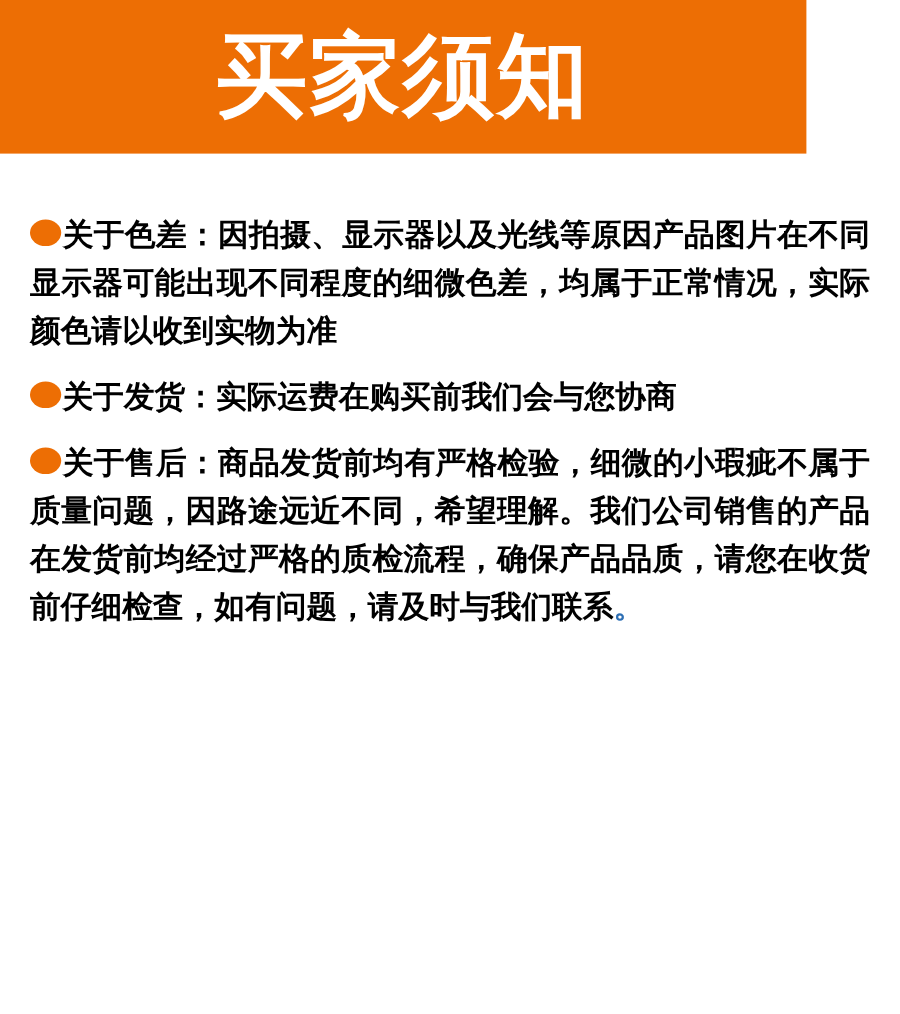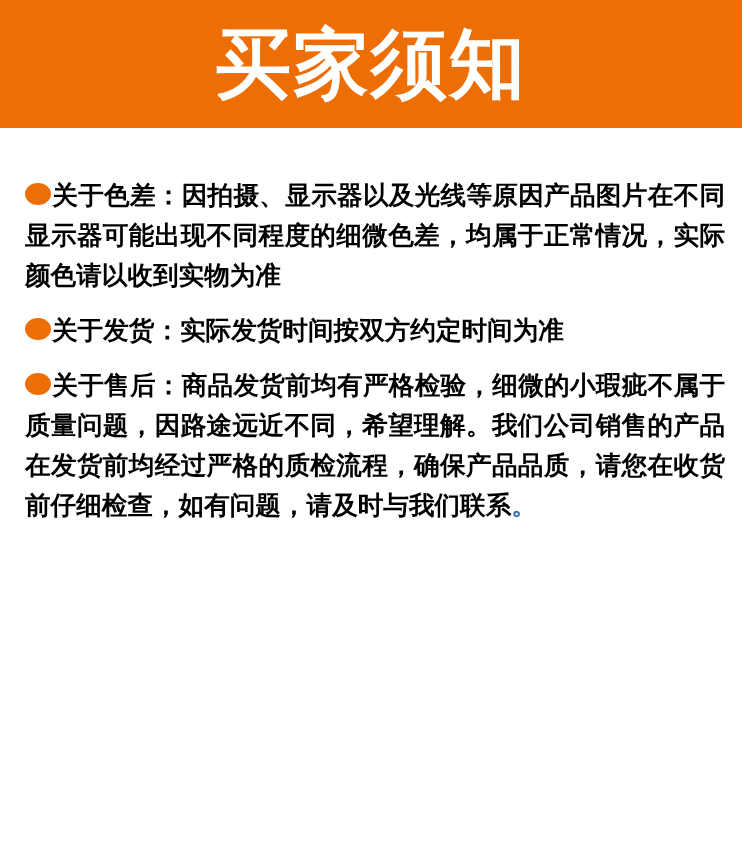--- a/index.html
+++ b/index.html
@@ -14,7 +14,7 @@
     font-family: "Liberation Sans", sans-serif;
   }
   .banner {
-    width: 742px;
+    width: 672px;
     height: 128px;
     display: flex;
     align-items: center;

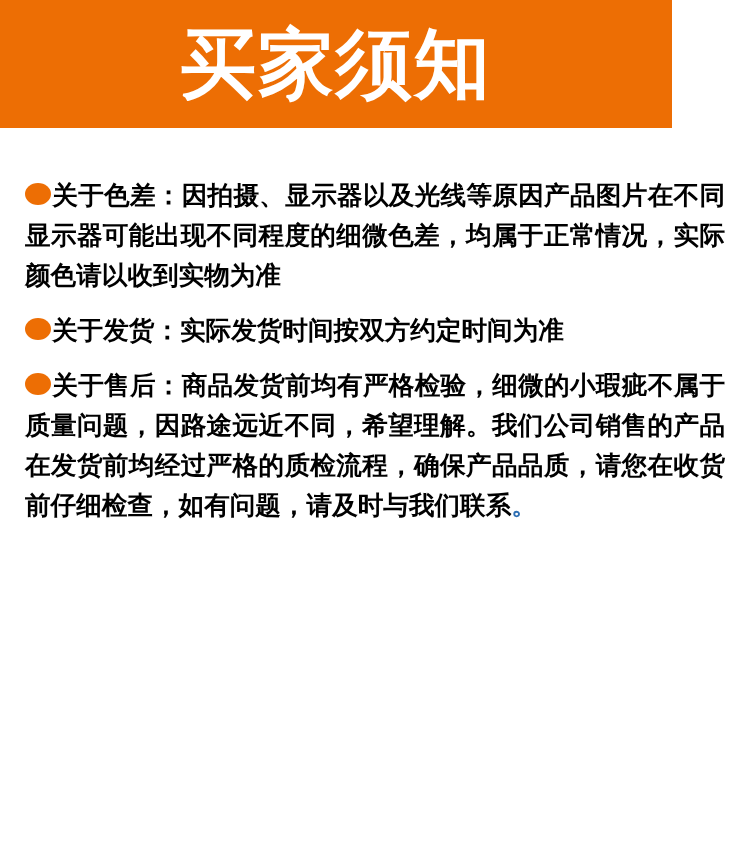--- a/index.html
+++ b/index.html
@@ -36,7 +36,6 @@
     letter-spacing: 0;
     text-align: justify;
     text-justify: none;
-    font-family: Liberation Serif, serif;
   }
   .section {
     margin: 0;

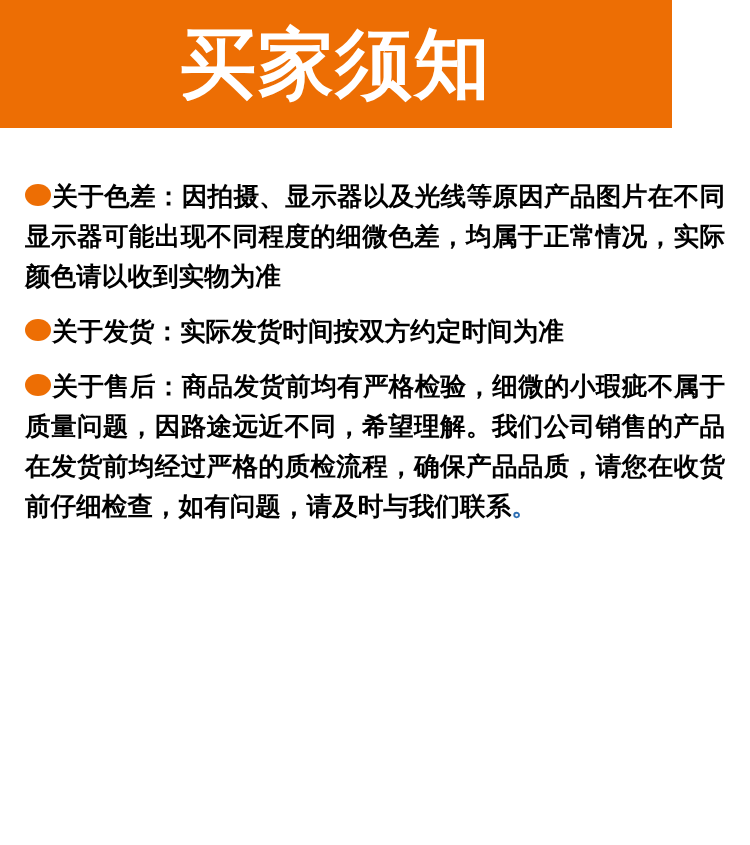--- a/index.html
+++ b/index.html
@@ -66,7 +66,7 @@
   <p class="section"><span class="bullet" style="background-color: rgb(237, 110, 4);"></span><span>关于色差：因拍摄、显示器以及光线等原因产品图片在不同显示器可能出现不同程度的细微色差，均属于正常情况，实际颜色请以收到实物为准</span></p>
 
 
-  <p class="section"><span class="bullet" style="background-color: rgb(237, 110, 4);"></span><span>关于发货：实际发货时间按双方约定时间为准</span></p>
+  <p class="section"><span class="bullet" style="background-color: rgb(237, 110, 4);"></span><span>关于发货：实际运费在购买前我们会与您协商</span></p>
 
 
   <p class="section"><span class="bullet" style="background-color: rgb(237, 110, 4);"></span><span>关于售后：商品发货前均有严格检验，细微的小瑕疵不属于质量问题，因路途远近不同，希望理解。我们公司销售的产品在发货前均经过严格的质检流程，确保产品品质，请您在收货前仔细检查，如有问题，请及时与我们联系</span><span style="color: rgb(46, 111, 180);">。</span></p>

